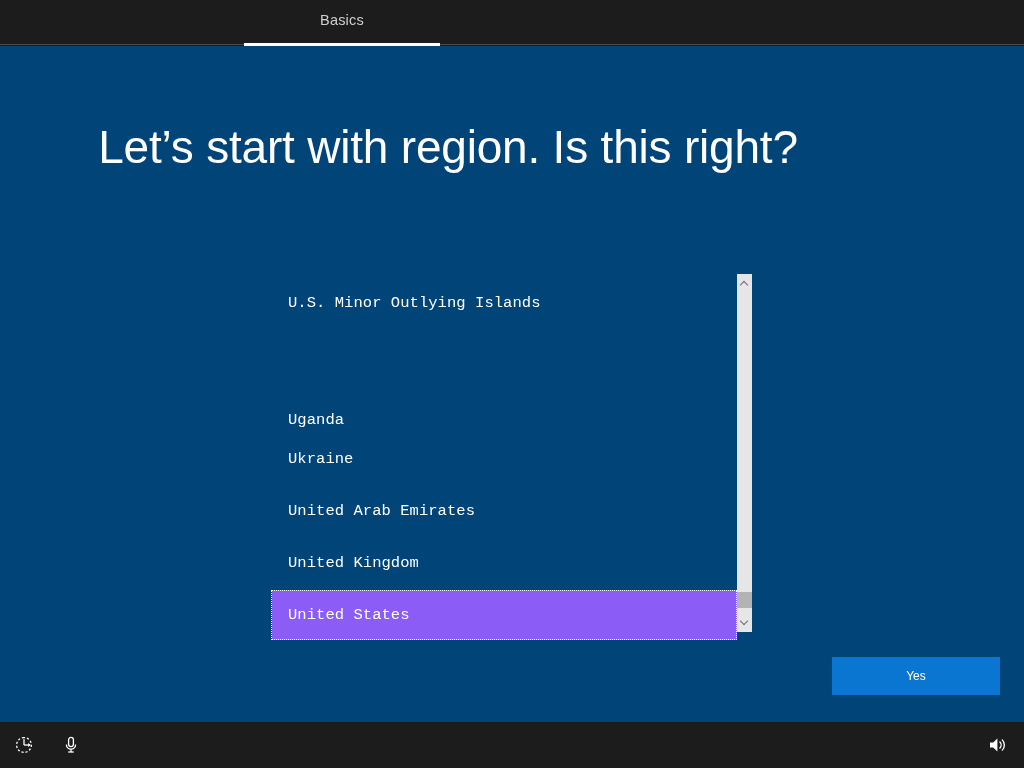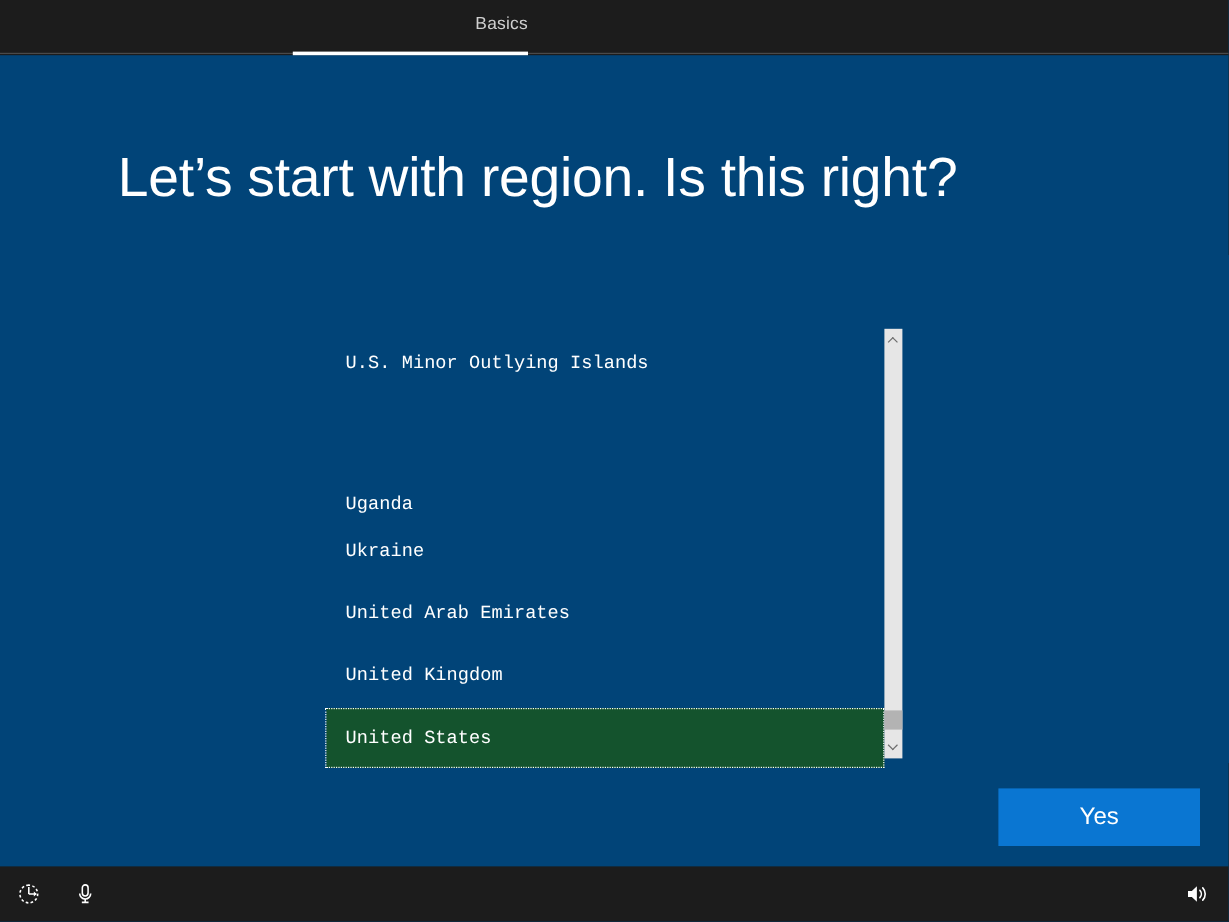--- a/index.html
+++ b/index.html
@@ -42,7 +42,7 @@
     height: 46px;
     display: flex;
     align-items: center;
-    justify-content: flex-end;
+    justify-content: center;
     box-sizing: border-box;
   }
   .tab-label {

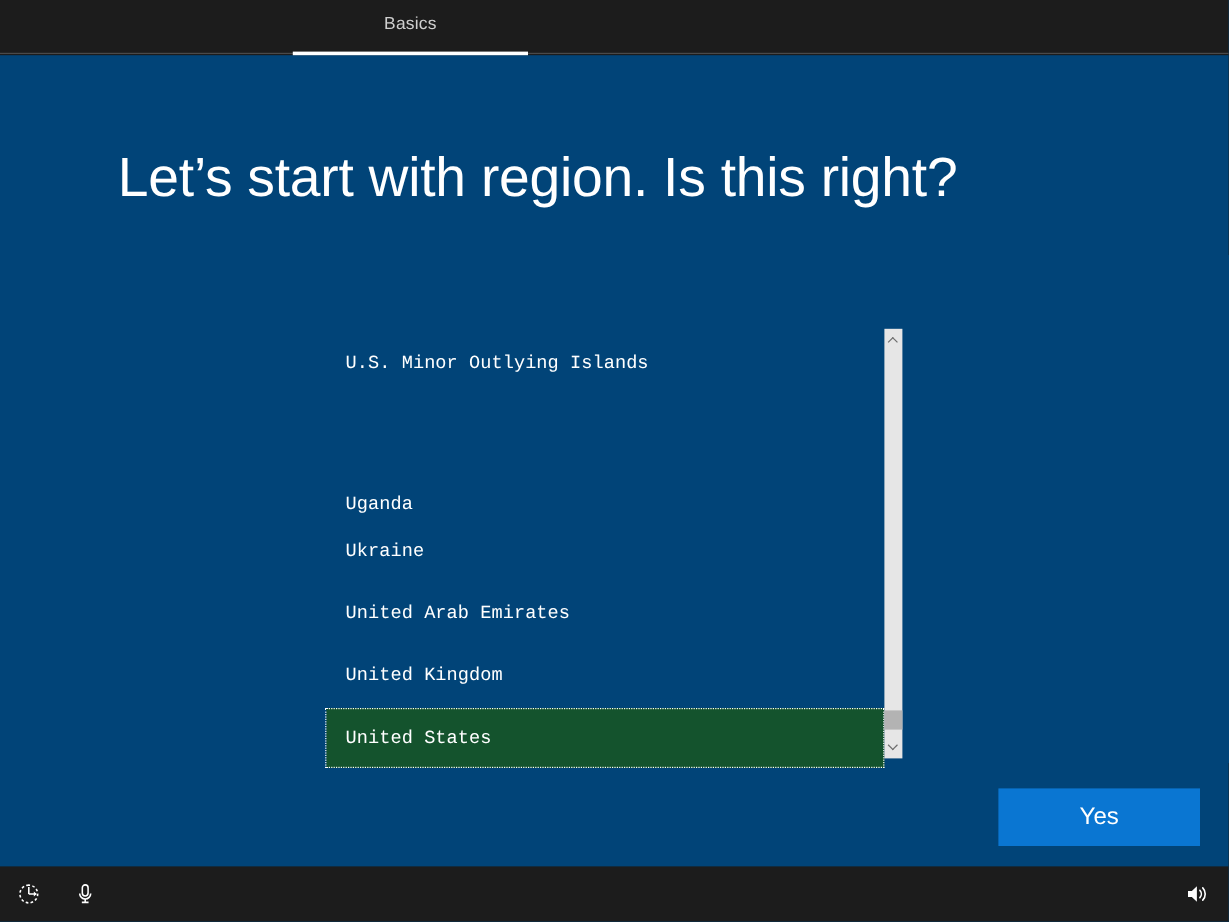--- a/index.html
+++ b/index.html
@@ -103,7 +103,7 @@
     letter-spacing: 0.05px;
   }
   .region-item.selected {
-    background: #14532d;
+    background: #8b5cf6;
   }
   .focus-ring {
     position: absolute;

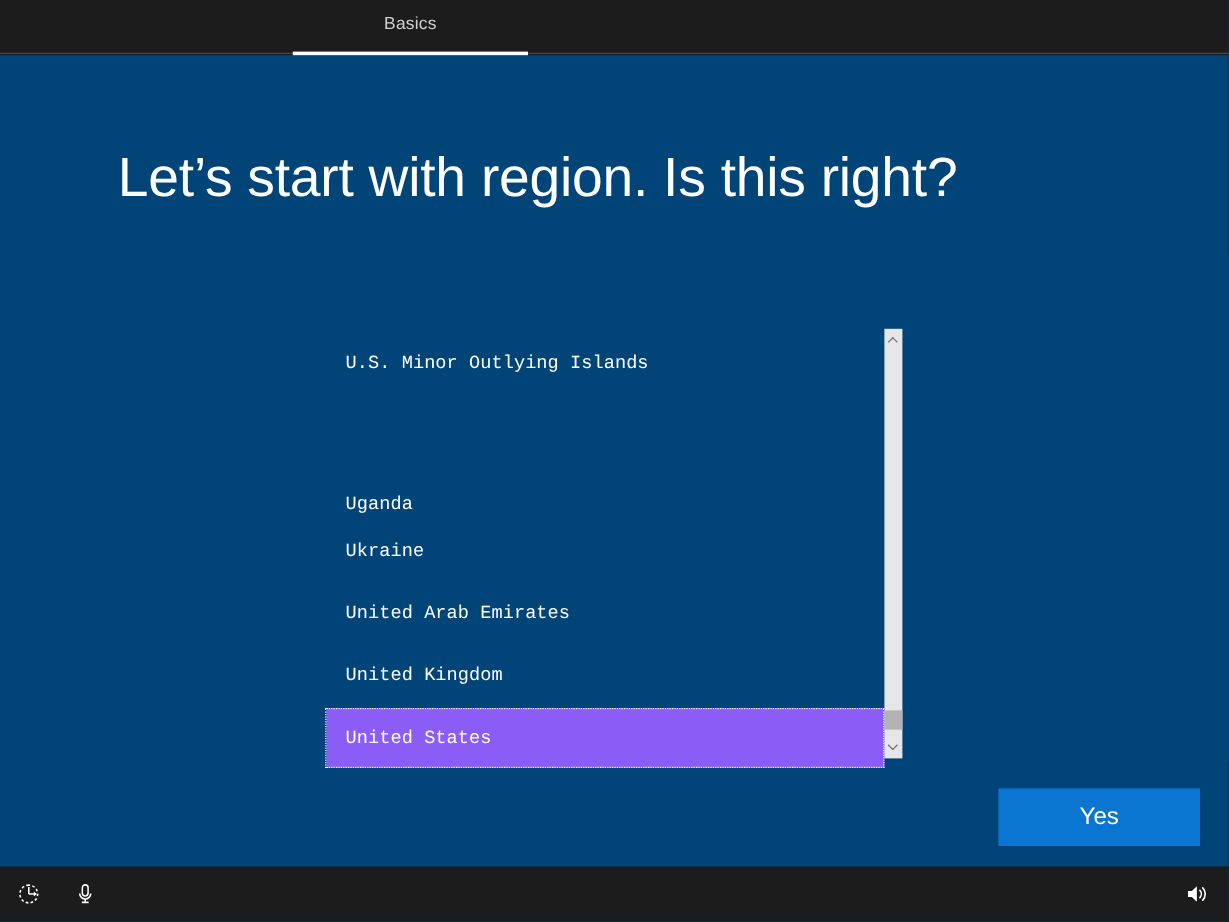--- a/index.html
+++ b/index.html
@@ -168,11 +168,11 @@
     left: 832px;
     top: 657px;
     width: 168px;
-    height: 48px;
+    height: 38px;
     background: #0a76d2;
     border: none;
     color: #ffffff;
-    font-size: 20px;
+    font-size: 12px;
     font-family: "Liberation Sans", sans-serif;
     display: flex;
     align-items: center;

